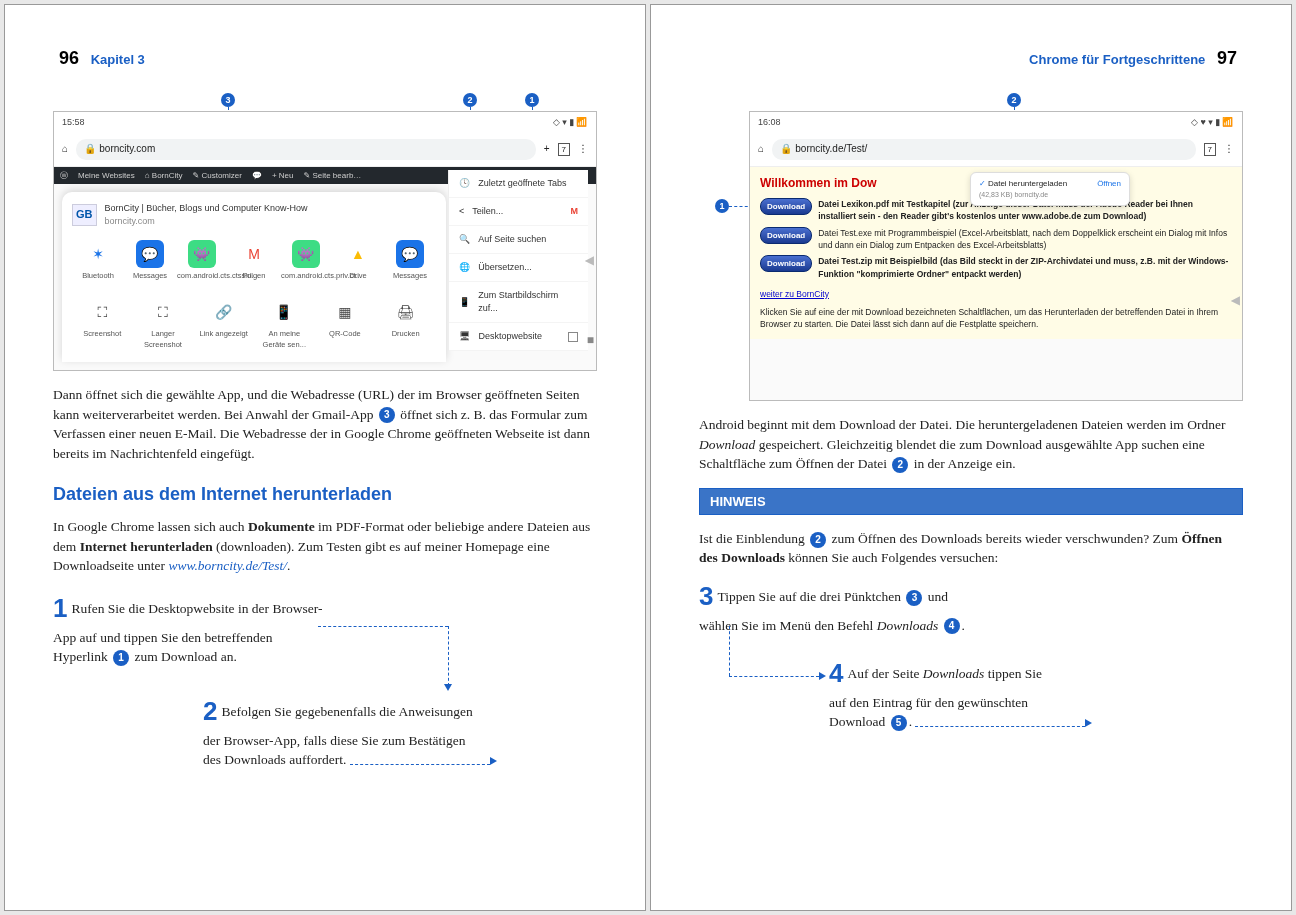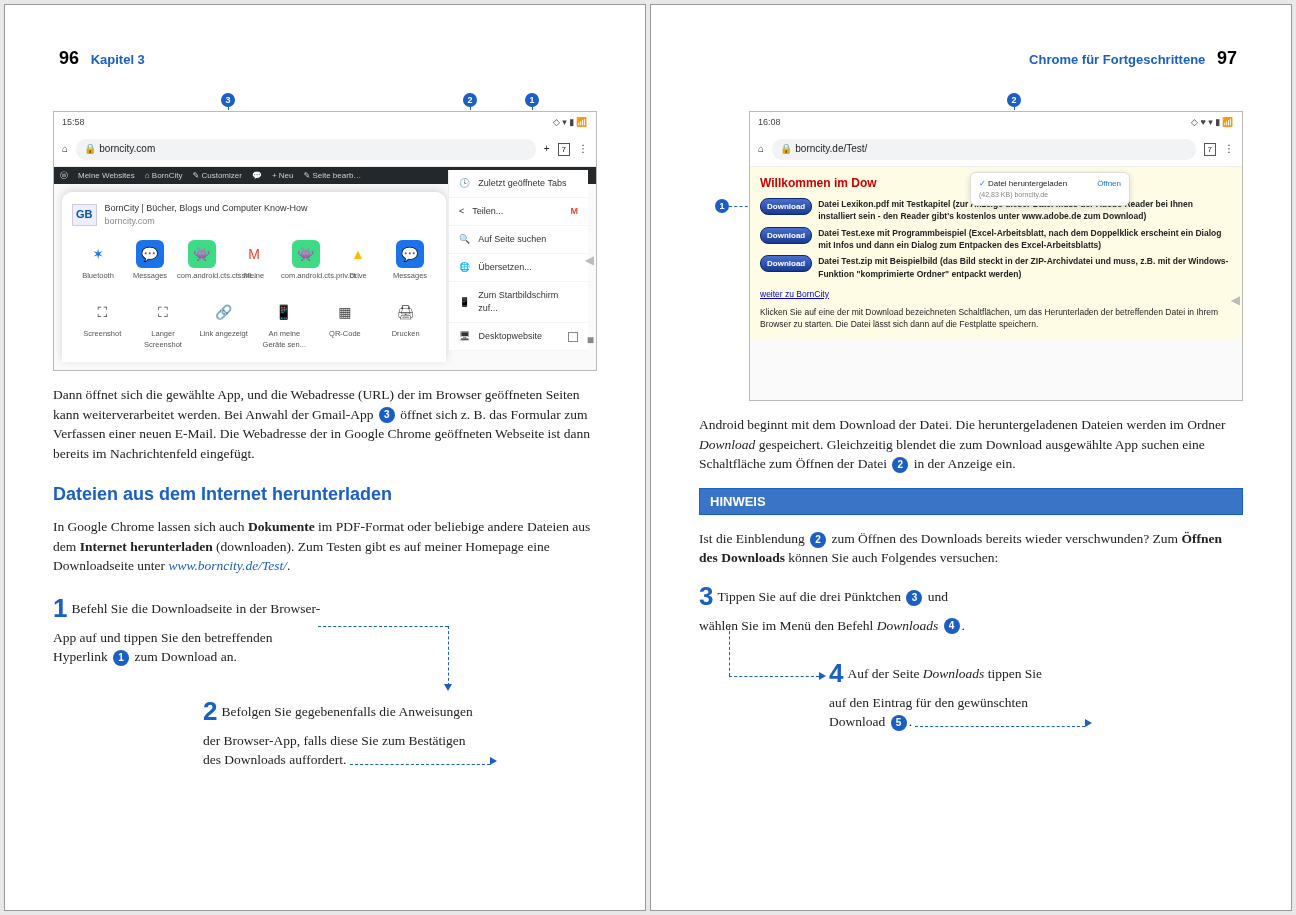--- a/index.html
+++ b/index.html
@@ -253,7 +253,7 @@
                 </div>
                 <div class="dlrow">
                   <span class="dlbtn">Download</span>
-                  <span style="font-weight:bold">Datei Test.exe mit Programmbeispiel (Excel-Arbeitsblatt, nach dem Doppelklick erscheint ein Dialog mit Infos und dann ein Dialog zum Entpacken des Excel-Arbeitsblatts)</span>
+                  <span style="font-weight:normal">Datei Test.exe mit Programmbeispiel (Excel-Arbeitsblatt, nach dem Doppelklick erscheint ein Dialog mit Infos und dann ein Dialog zum Entpacken des Excel-Arbeitsblatts)</span>
                 </div>
                 <div class="dlrow">
                   <span class="dlbtn">Download</span>

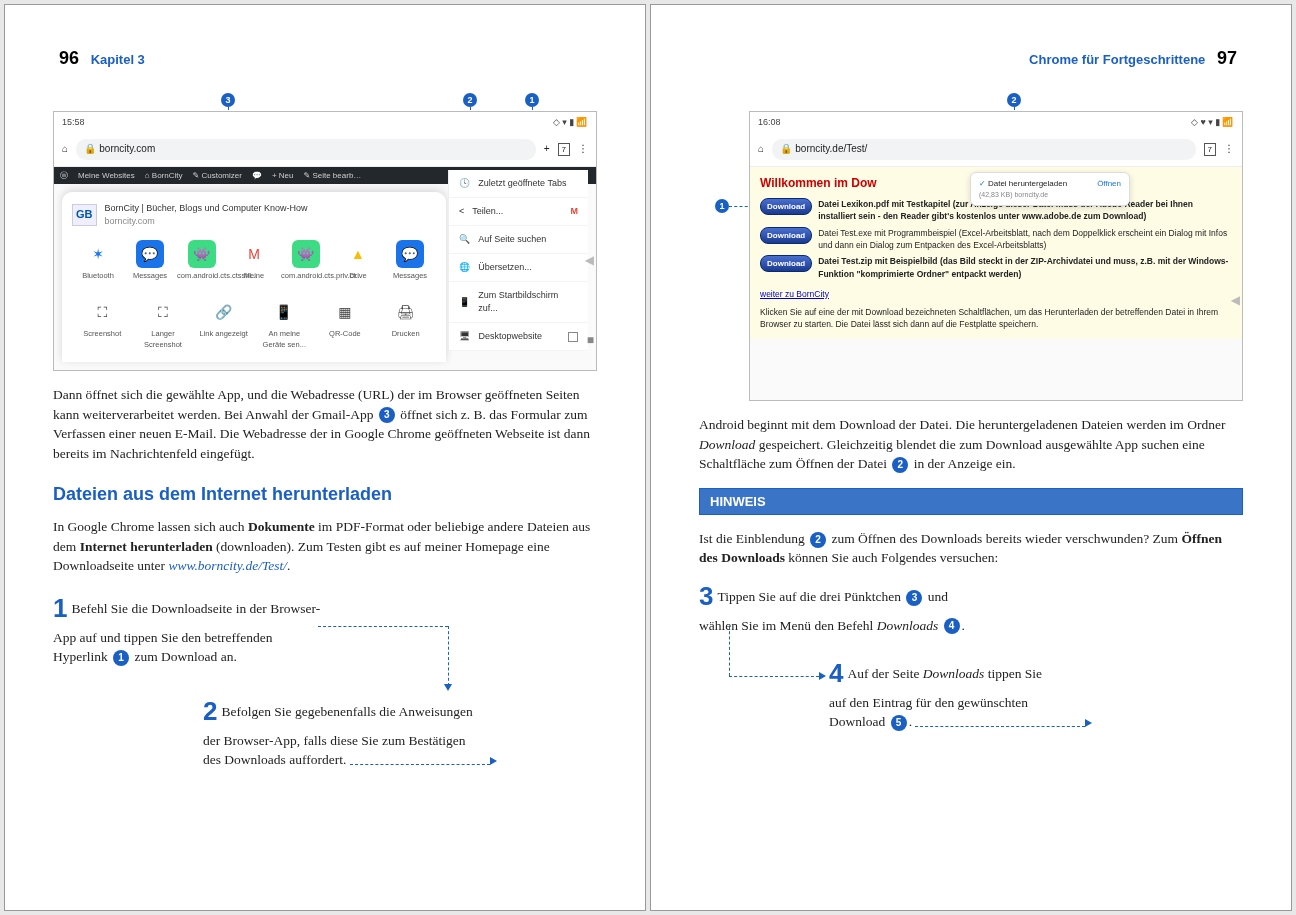--- a/index.html
+++ b/index.html
@@ -120,7 +120,7 @@
               </div>
               <div class="ic">
                 <div class="box" style="background:#fff;color:#ea4335">M</div>
-                <div>Meine</div>
+                <div>Folgen</div>
               </div>
               <div class="ic">
                 <div class="box" style="background:#3ddc84;color:#0a3">👾</div>

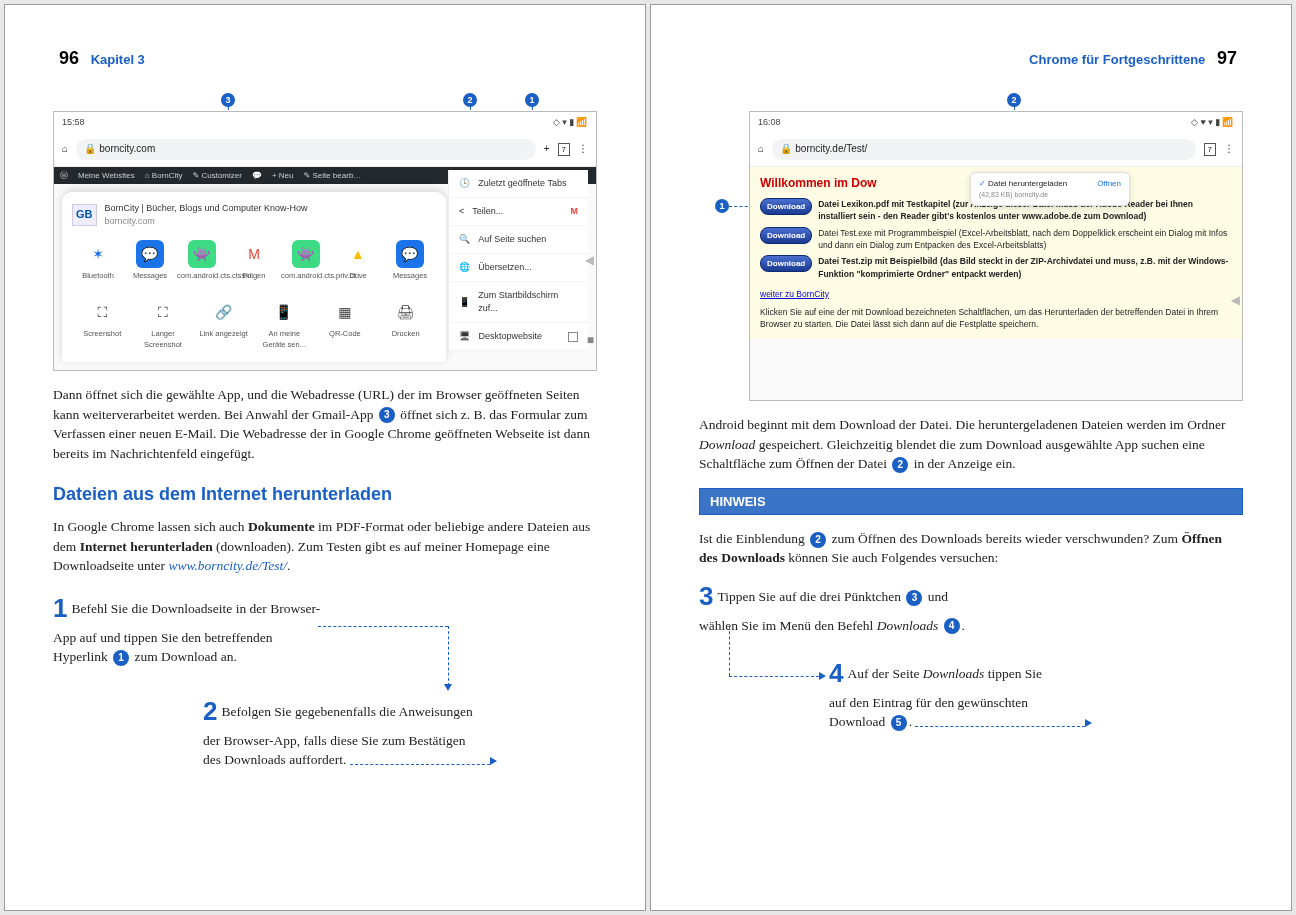--- a/index.html
+++ b/index.html
@@ -202,7 +202,7 @@
 
   <div style="position:relative;margin-top:14px">
    <div class="step">
-    <span class="stepn">1</span><span>Befehl Sie die Downloadseite in der Browser-</span><br>
+    <span class="stepn">1</span><span>Rufen Sie die Desktopwebsite in der Browser-</span><br>
     <span>App auf und tippen Sie den betreffenden</span><br>
     <span>Hyperlink </span><span class="cal">1</span><span> zum Download an.</span>
    </div>

